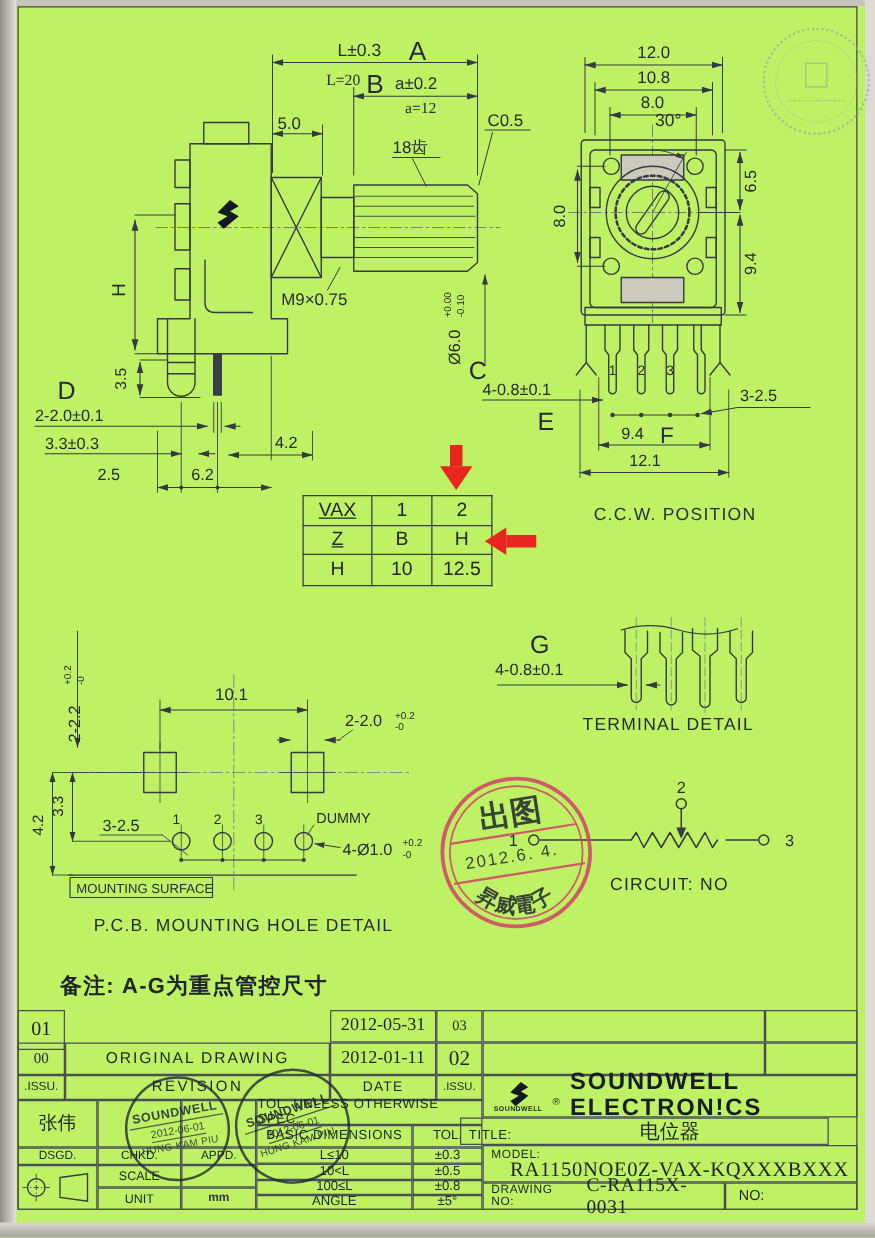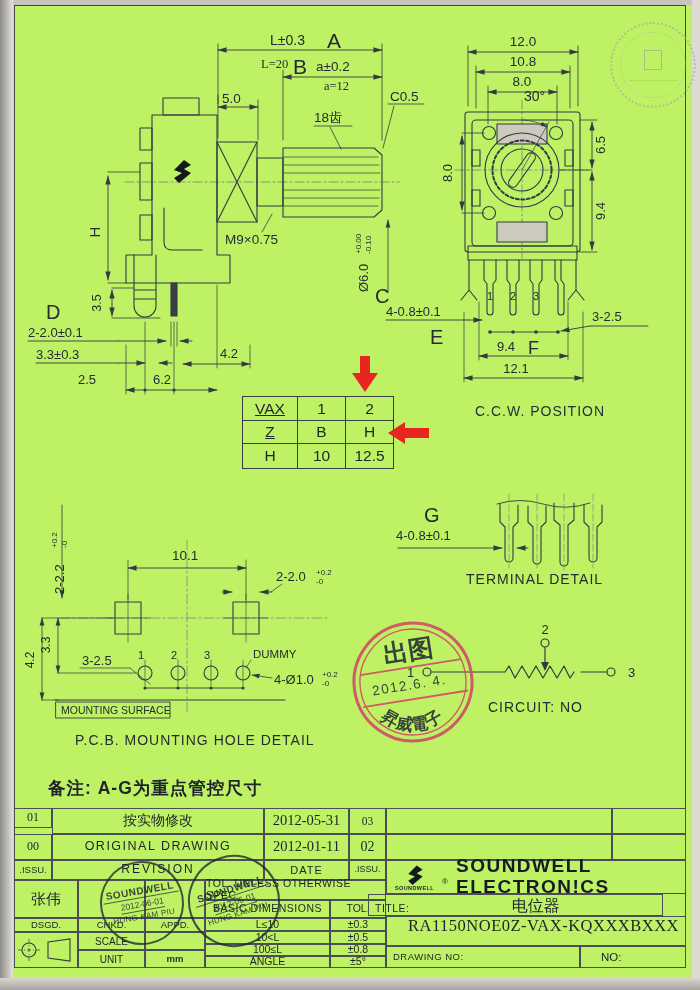--- a/index.html
+++ b/index.html
@@ -348,7 +348,7 @@
 
   <div class="note-line">备注: A-G为重点管控尺寸</div>
 
-  <div class="cell serif" style="left:14px;top:808px;width:38px;height:20px;font-size:12px;">01</div>
+  <div class="cell serif" style="left:14px;top:808px;width:38px;height:32px;font-size:16px;">01</div>
   <div class="cell" style="left:52px;top:808px;width:212px;height:26px;font-size:14px;">按实物修改</div>
   <div class="cell serif" style="left:264px;top:808px;width:85px;height:26px;font-size:14.5px;">2012-05-31</div>
   <div class="cell serif" style="left:349px;top:808px;width:37px;height:26px;font-size:11.5px;">03</div>

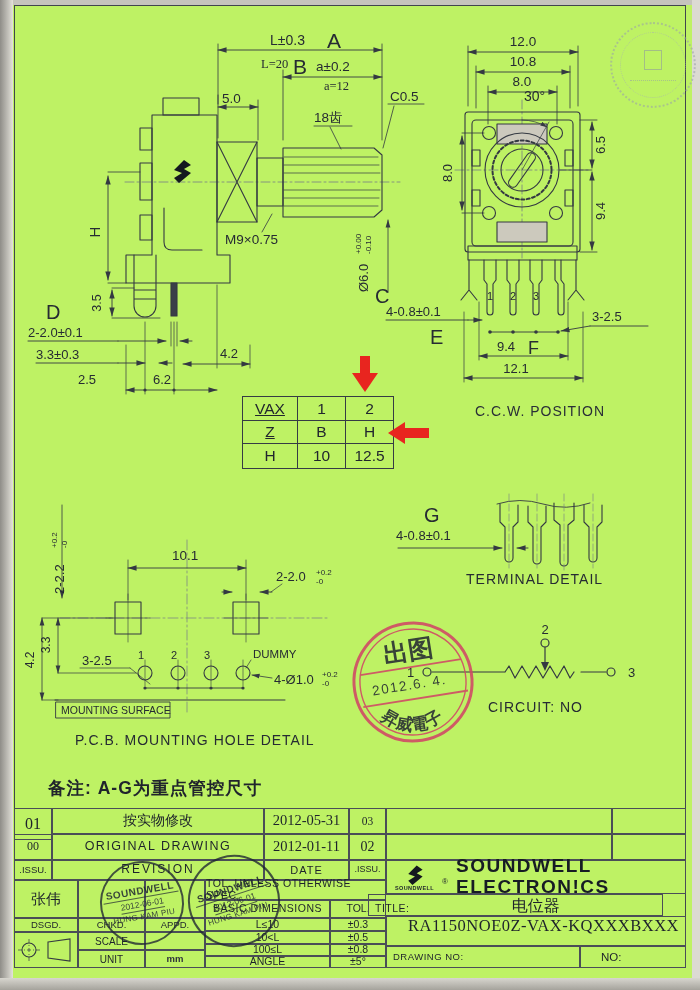--- a/index.html
+++ b/index.html
@@ -349,7 +349,6 @@
   <div class="note-line">备注: A-G为重点管控尺寸</div>
 
   <div class="cell serif" style="left:14px;top:808px;width:38px;height:32px;font-size:16px;">01</div>
-  <div class="cell" style="left:52px;top:808px;width:212px;height:26px;font-size:14px;">按实物修改</div>
   <div class="cell serif" style="left:264px;top:808px;width:85px;height:26px;font-size:14.5px;">2012-05-31</div>
   <div class="cell serif" style="left:349px;top:808px;width:37px;height:26px;font-size:11.5px;">03</div>
   <div class="cell" style="left:386px;top:808px;width:226px;height:26px;"></div>

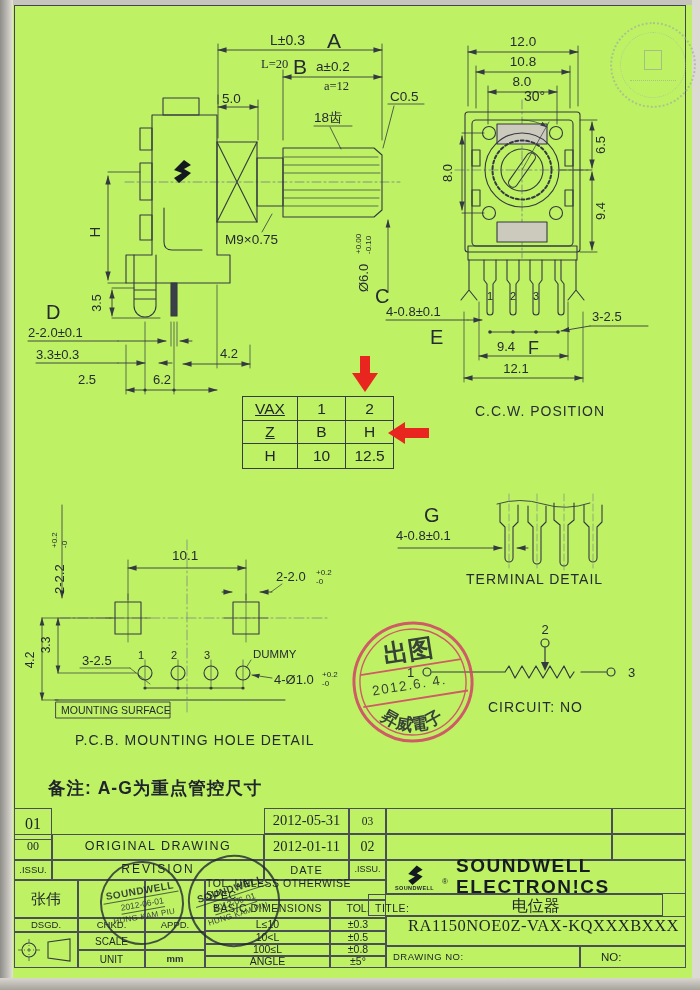--- a/index.html
+++ b/index.html
@@ -357,7 +357,7 @@
   <div class="cell serif" style="left:14px;top:834px;width:38px;height:26px;font-size:12px;">00</div>
   <div class="cell" style="left:52px;top:834px;width:212px;height:26px;font-size:12.5px;letter-spacing:1.5px;">ORIGINAL DRAWING</div>
   <div class="cell serif" style="left:264px;top:834px;width:85px;height:26px;font-size:14.5px;">2012-01-11</div>
-  <div class="cell serif" style="left:349px;top:834px;width:37px;height:26px;font-size:14px;">02</div>
+  <div class="cell serif" style="left:349px;top:834px;width:37px;height:26px;font-size:17px;">02</div>
   <div class="cell" style="left:386px;top:834px;width:226px;height:26px;"></div>
   <div class="cell" style="left:612px;top:834px;width:74px;height:26px;"></div>
 

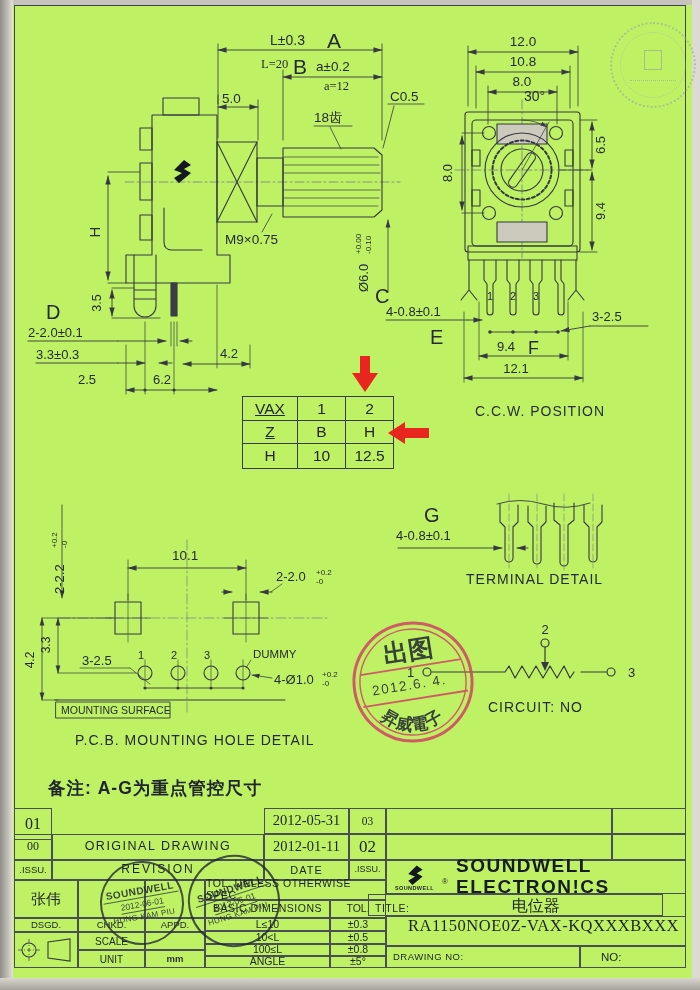--- a/index.html
+++ b/index.html
@@ -422,6 +422,7 @@
     <span style="flex:1;text-align:center;font-size:16px;">电位器</span>
   </div>
   <div class="cell" style="left:386px;top:916px;width:300px;height:30px;flex-direction:column;align-items:stretch;justify-content:flex-start;padding:2px 6px 0;">
+    <span style="font-size:9.5px;letter-spacing:.5px;">MODEL:</span>
     <span class="serif" style="text-align:right;font-size:16.5px;letter-spacing:.5px;margin-top:-2px;">RA1150NOE0Z-VAX-KQXXXBXXX</span>
   </div>
   <div class="cell" style="left:386px;top:946px;width:194px;height:22px;justify-content:flex-start;padding-left:6px;gap:8px;">

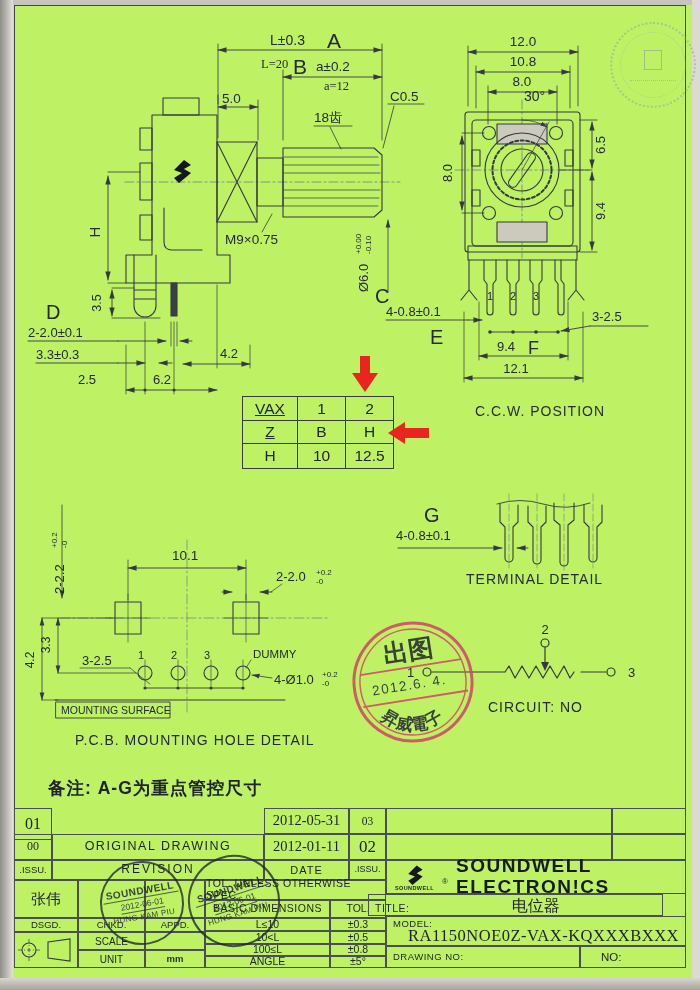--- a/index.html
+++ b/index.html
@@ -427,6 +427,7 @@
   </div>
   <div class="cell" style="left:386px;top:946px;width:194px;height:22px;justify-content:flex-start;padding-left:6px;gap:8px;">
     <span style="font-size:9.5px;letter-spacing:.5px;">DRAWING NO:</span>
+    <span class="serif" style="font-size:15.5px;letter-spacing:.5px;">C-RA115X-0031</span>
   </div>
   <div class="cell" style="left:580px;top:946px;width:106px;height:22px;justify-content:flex-start;padding-left:20px;font-size:11.5px;">NO:</div>
 </div>

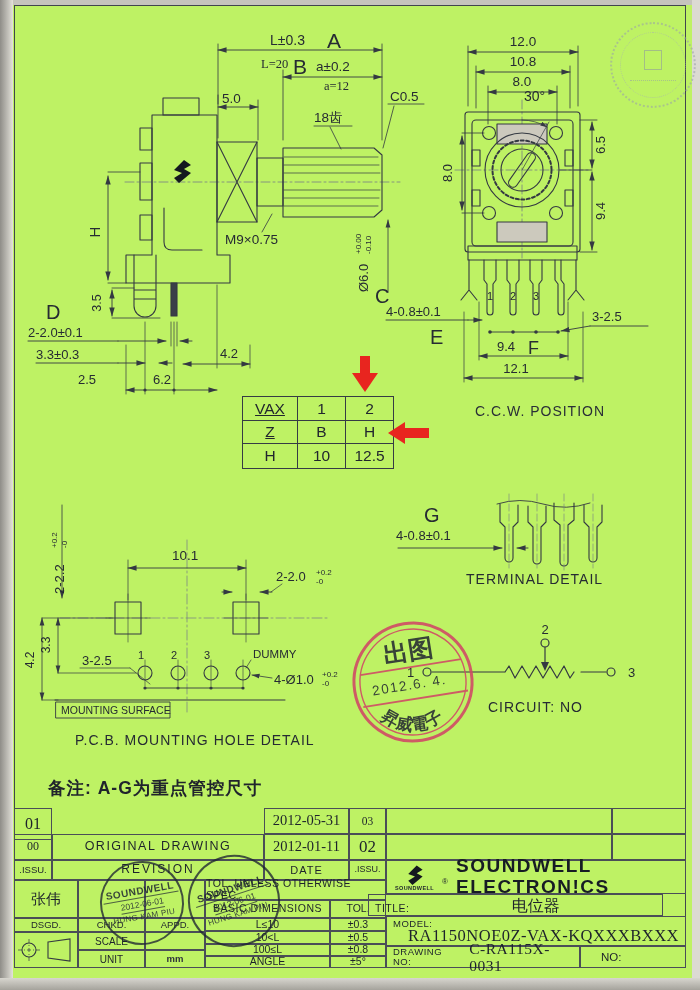--- a/index.html
+++ b/index.html
@@ -429,7 +429,7 @@
     <span style="font-size:9.5px;letter-spacing:.5px;">DRAWING NO:</span>
     <span class="serif" style="font-size:15.5px;letter-spacing:.5px;">C-RA115X-0031</span>
   </div>
-  <div class="cell" style="left:580px;top:946px;width:106px;height:22px;justify-content:flex-start;padding-left:20px;font-size:11.5px;">NO:</div>
+  <div class="cell" style="left:580px;top:946px;width:106px;height:22px;justify-content:flex-start;padding-left:10px;font-size:11.5px;">NO:</div>
 </div>
 
 </body></html>

